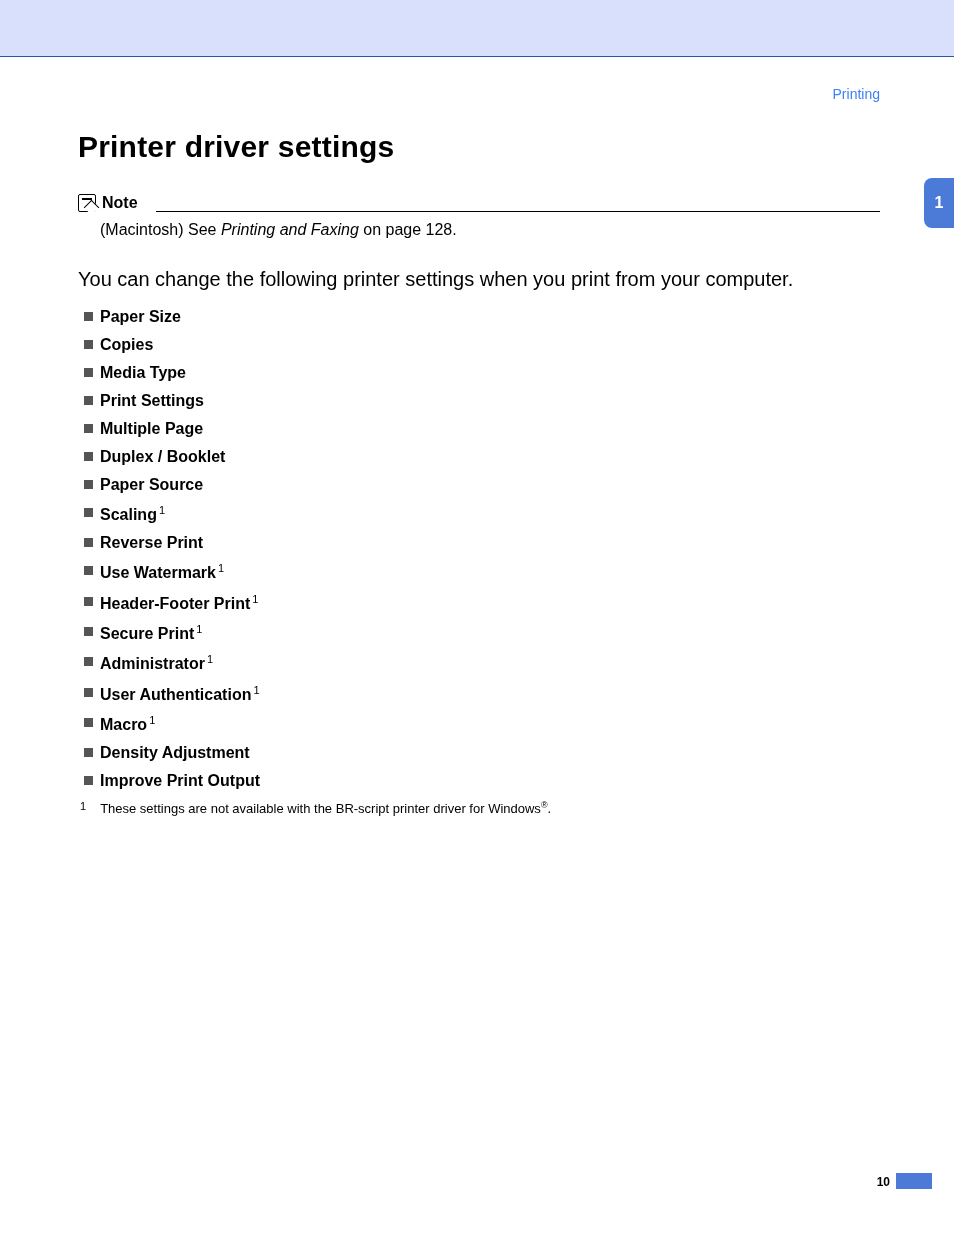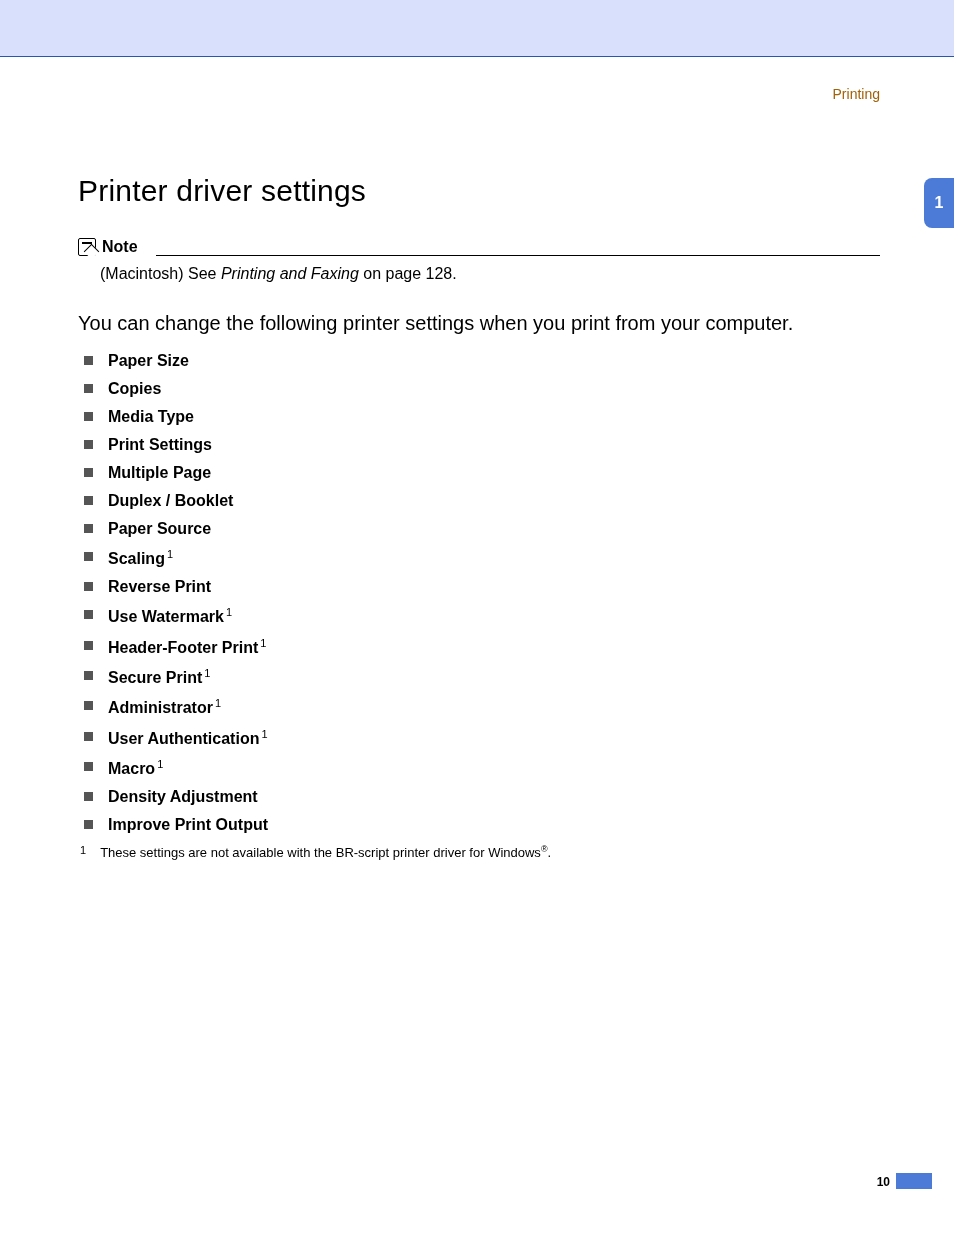--- a/index.html
+++ b/index.html
@@ -13,7 +13,7 @@
     border-top-left-radius: 8px; border-bottom-left-radius: 8px;
   }
   .header-running {
-    position: absolute; top: 86px; right: 74px; font-size: 14px; color: #a16207;
+    position: absolute; top: 86px; right: 74px; font-size: 14px; color: #3b82f6;
   }
   .content {
     position: absolute; top: 130px; left: 78px; right: 74px;

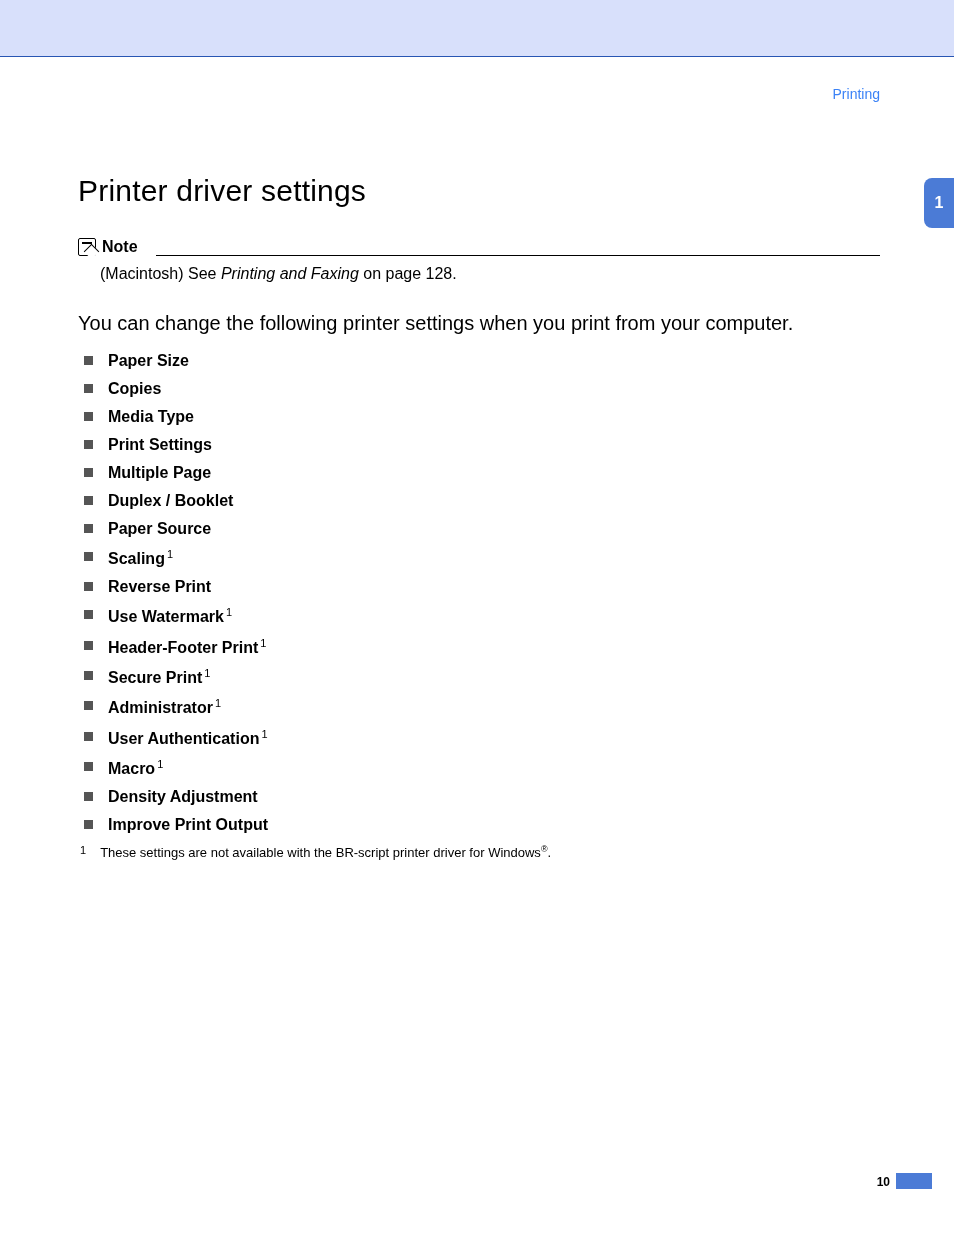--- a/index.html
+++ b/index.html
@@ -19,7 +19,7 @@
     position: absolute; top: 130px; left: 78px; right: 74px;
   }
   h1 {
-    font-size: 30px; font-weight: normal; margin-bottom: 30px; letter-spacing: 0.2px; margin-top: 44px;
+    font-size: 30px; font-weight: bold; margin-bottom: 30px; letter-spacing: 0.2px;
   }
   .note-block { margin-bottom: 20px; }
   .note-header {

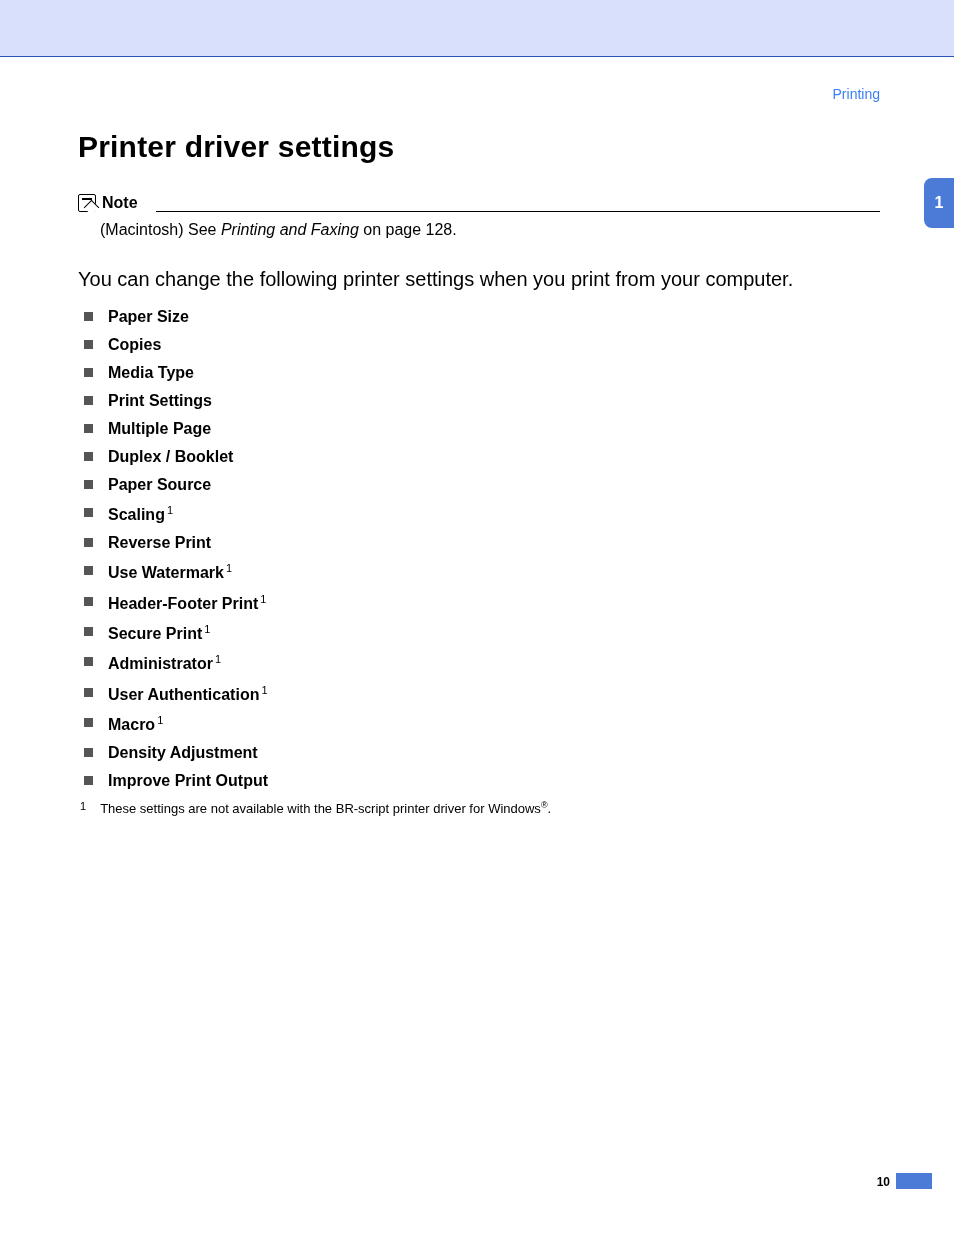--- a/index.html
+++ b/index.html
@@ -50,7 +50,7 @@
   }
   ul.settings { list-style: none; padding-left: 6px; }
   ul.settings li {
-    font-size: 16px; font-weight: bold; margin: 6px 0 10px 0; position: relative; padding-left: 24px;
+    font-size: 16px; font-weight: bold; margin: 6px 0 10px 0; position: relative; padding-left: 16px;
   }
   ul.settings li::before {
     content: ""; position: absolute; left: 0; top: 4px; width: 9px; height: 9px; background: #555;

